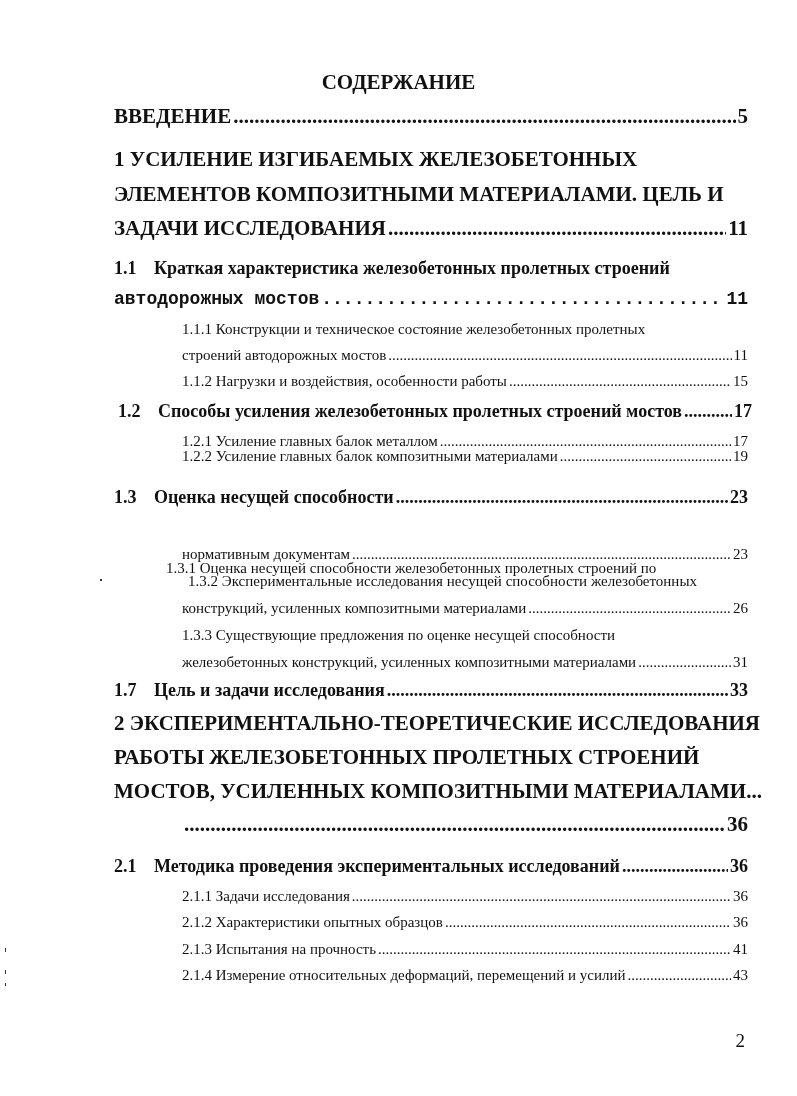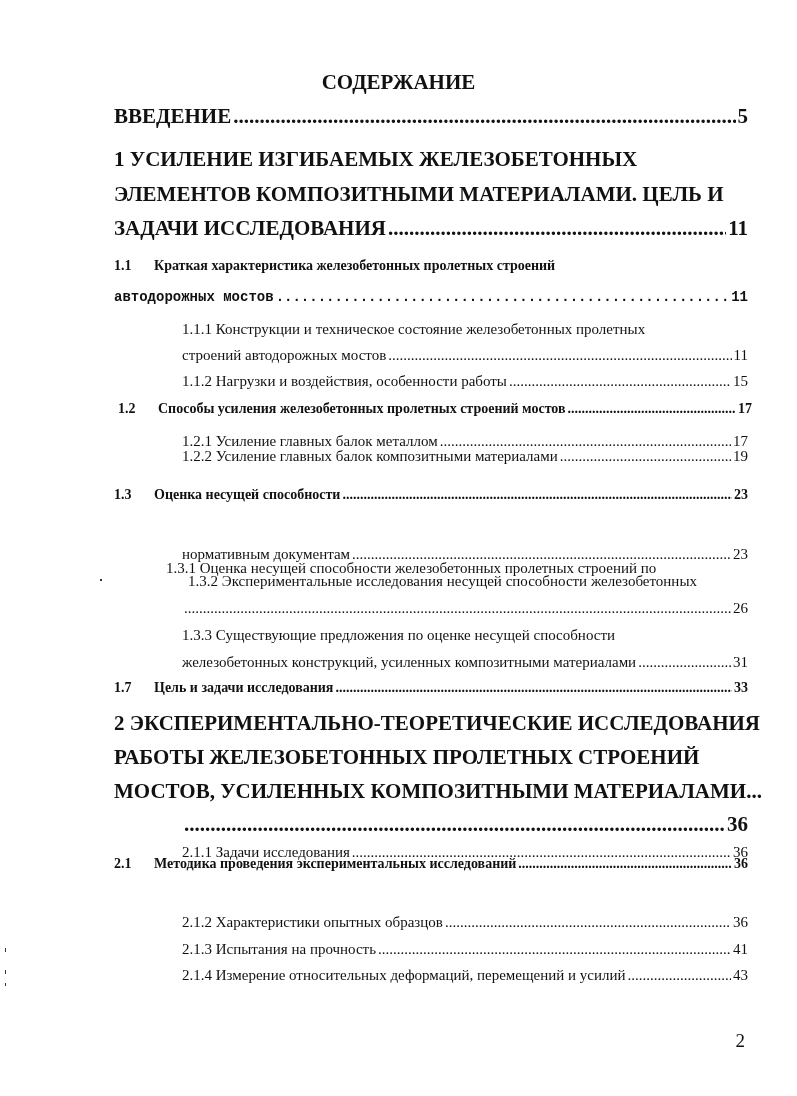--- a/index.html
+++ b/index.html
@@ -11,7 +11,7 @@
   .dots { flex:1; overflow:hidden; margin:0 2px; }
   .dots::after { content:"........................................................................................................................................................................................................................................................................................................"; letter-spacing:0; }
   .big { font-weight:bold; font-size:21px; }
-  .sec { font-weight:bold; font-size:14px; }
+  .sec { font-weight:bold; font-size:18px; }
   .sub { font-size:15px; }
   .line { position:absolute; white-space:nowrap; }
   .num { display:inline-block; width:40px; }

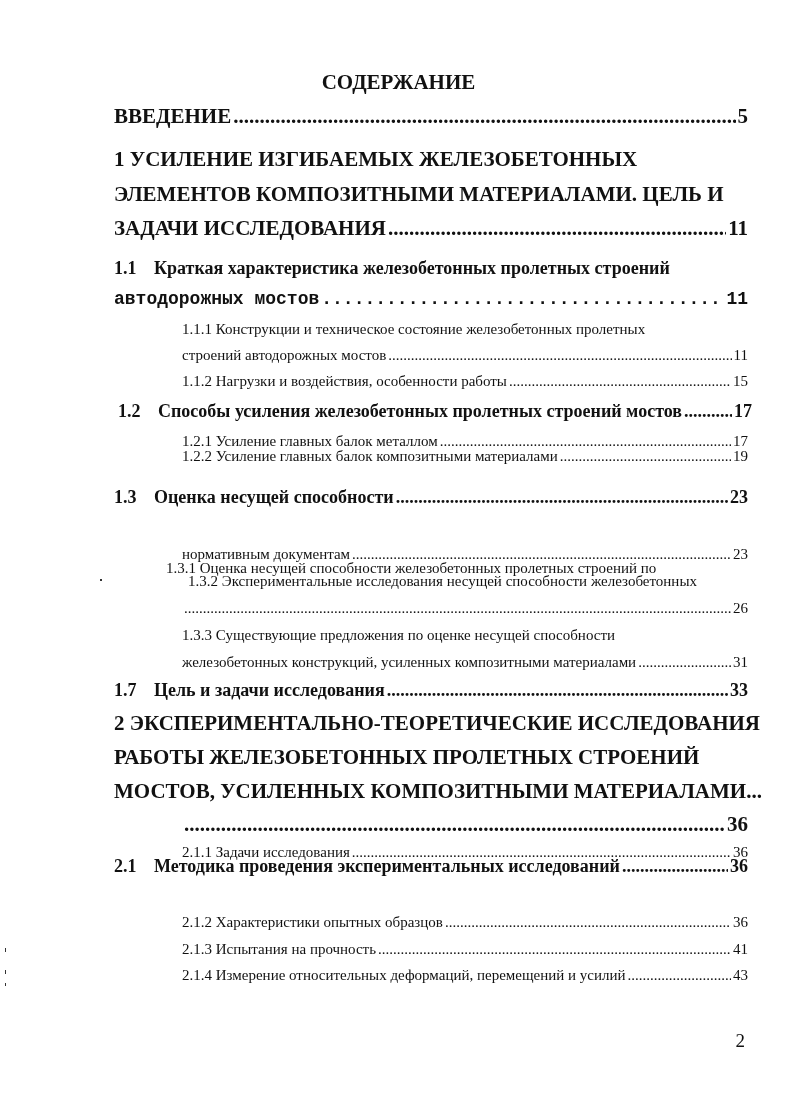--- a/index.html
+++ b/index.html
@@ -89,6 +89,7 @@
 </div>
 <div class="line sub" style="left:188px; top:573px;">1.3.2 Экспериментальные исследования несущей способности железобетонных</div>
 <div class="row sub" style="left:182px; width:566px; top:600px;">
+  <span>конструкций, усиленных композитными материалами</span>
     <span class="dots"></span>
     <span>26</span>
 </div>

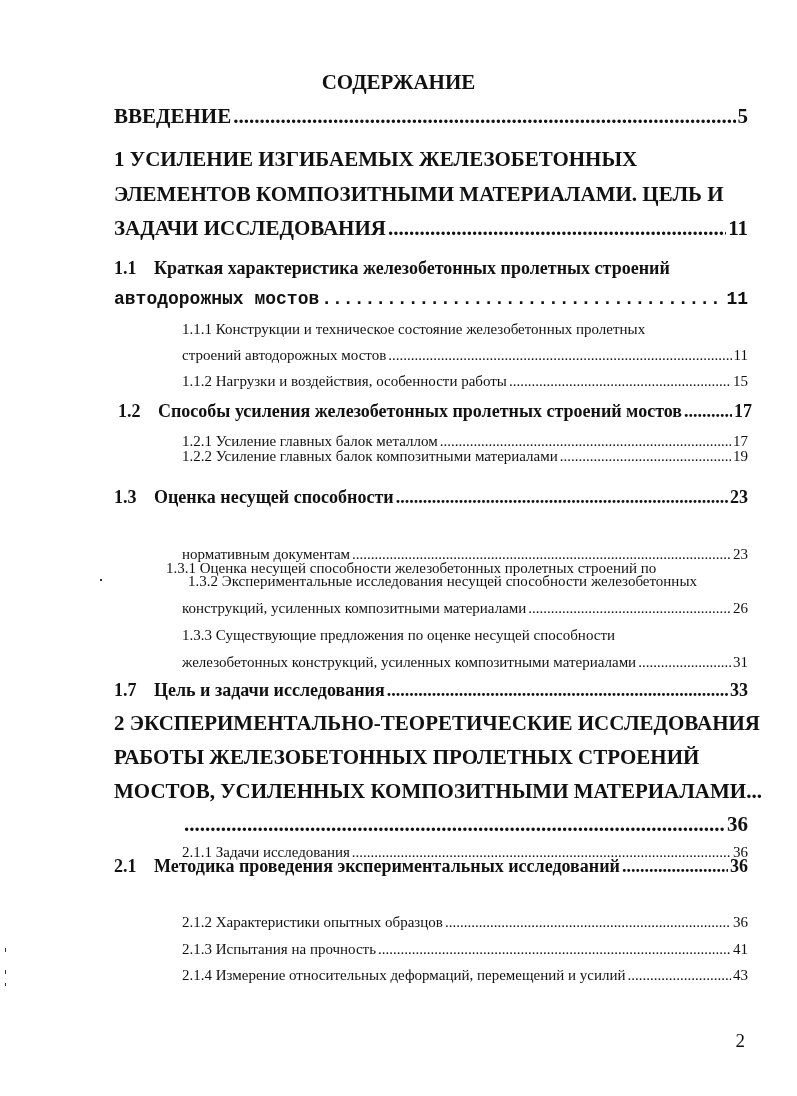--- a/index.html
+++ b/index.html
@@ -121,7 +121,7 @@
     <span class="dots"></span>
     <span>36</span>
 </div>
-<div class="row sub" style="left:182px; width:566px; top:844px;">
+<div class="row sub" style="left:182px; width:566px; top:888px;">
   <span>2.1.1 Задачи исследования</span>
     <span class="dots"></span>
     <span>36</span>

